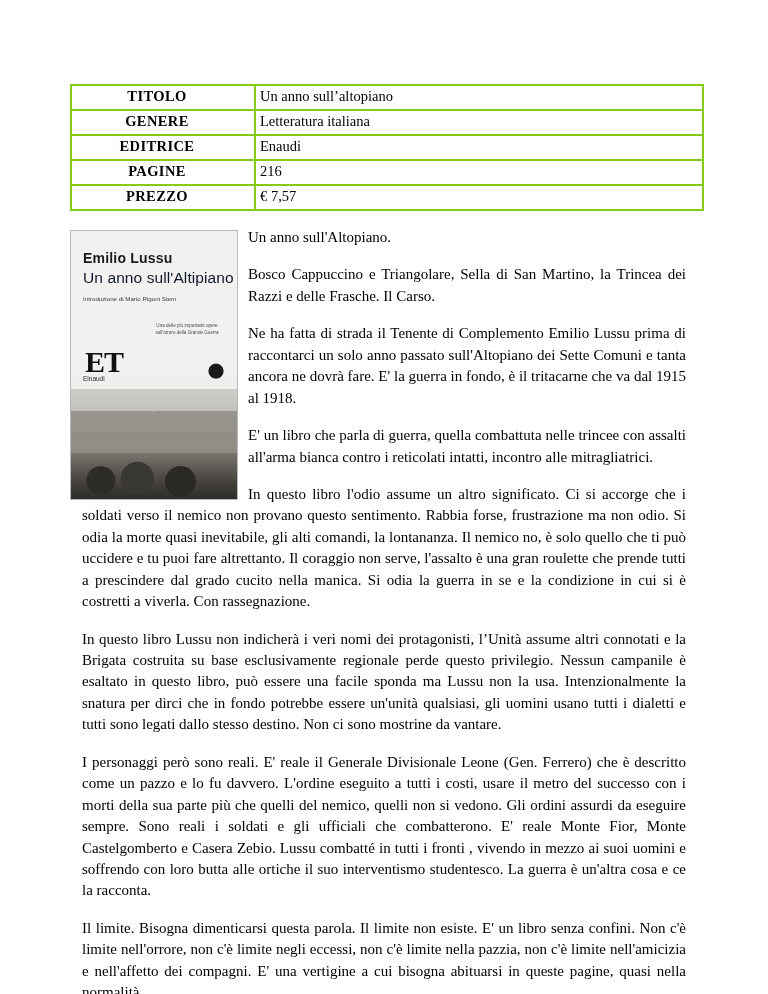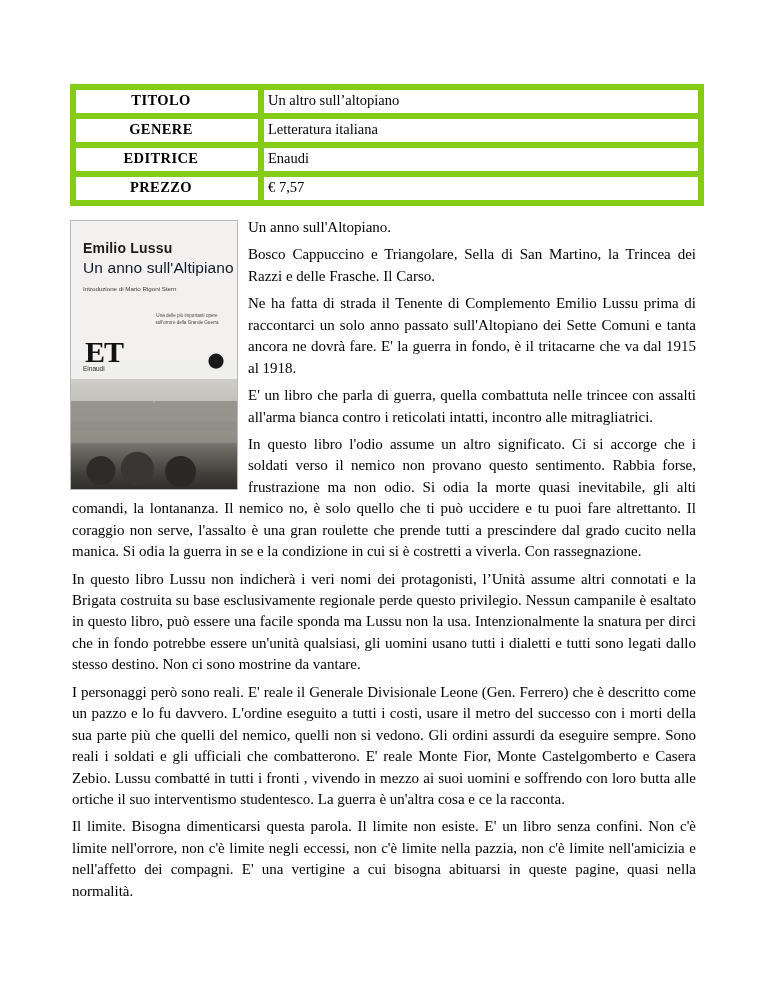--- a/index.html
+++ b/index.html
@@ -29,7 +29,7 @@
     margin: 0 0 0 4px;
   }
   table.info td {
-    border: 6px solid #84cc16;
+    border: 2px solid #84cc16;
     padding: 1px 16px 2px 4px;
     font-size: 14.5px;
     line-height: 1.35;

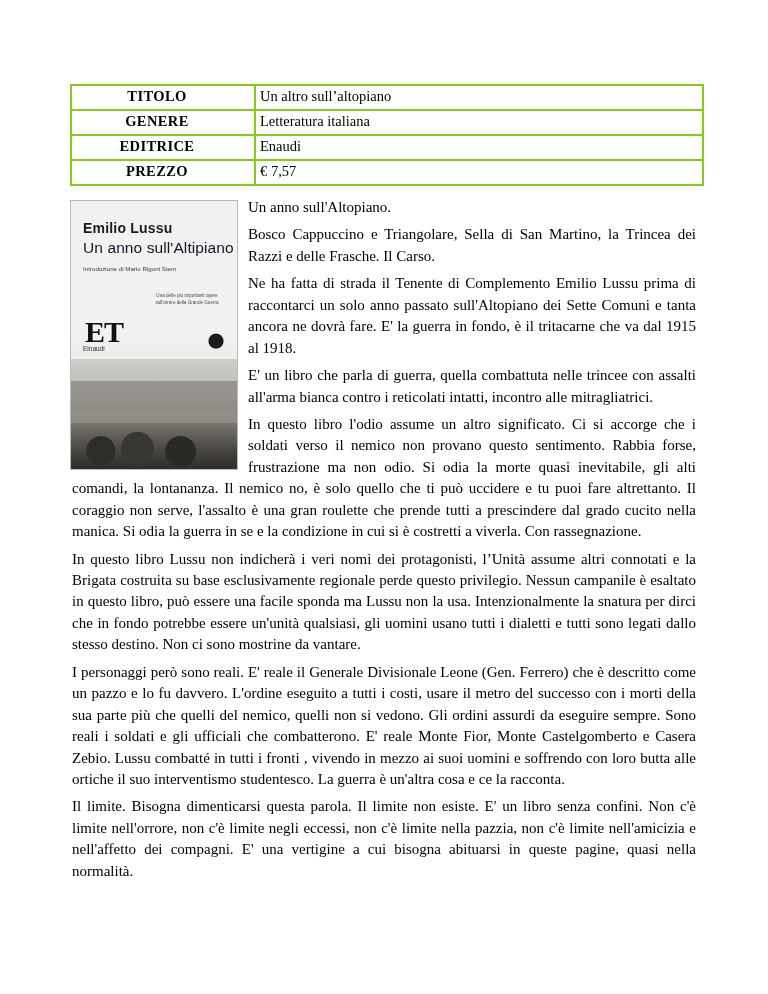--- a/index.html
+++ b/index.html
@@ -186,7 +186,7 @@
     <tbody>
       <tr>
         <td class="label">TITOLO</td>
-        <td class="value">Un altro sull’altopiano</td>
+        <td class="value">Un anno sull’altopiano</td>
       </tr>
       <tr>
         <td class="label">GENERE</td>

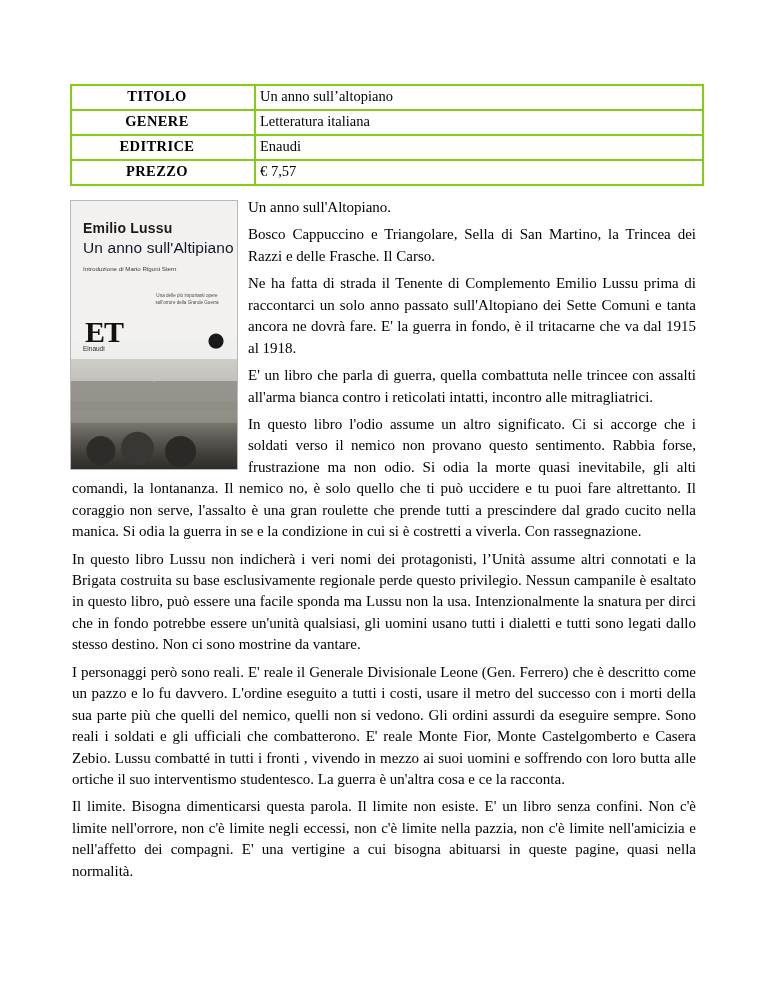--- a/index.html
+++ b/index.html
@@ -195,6 +195,10 @@
       <tr>
         <td class="label">EDITRICE</td>
         <td class="value">Enaudi</td>
+      </tr>
+      <tr>
+        <td class="label">PAGINE</td>
+        <td class="value">216</td>
       </tr>
       <tr>
         <td class="label">PREZZO</td>

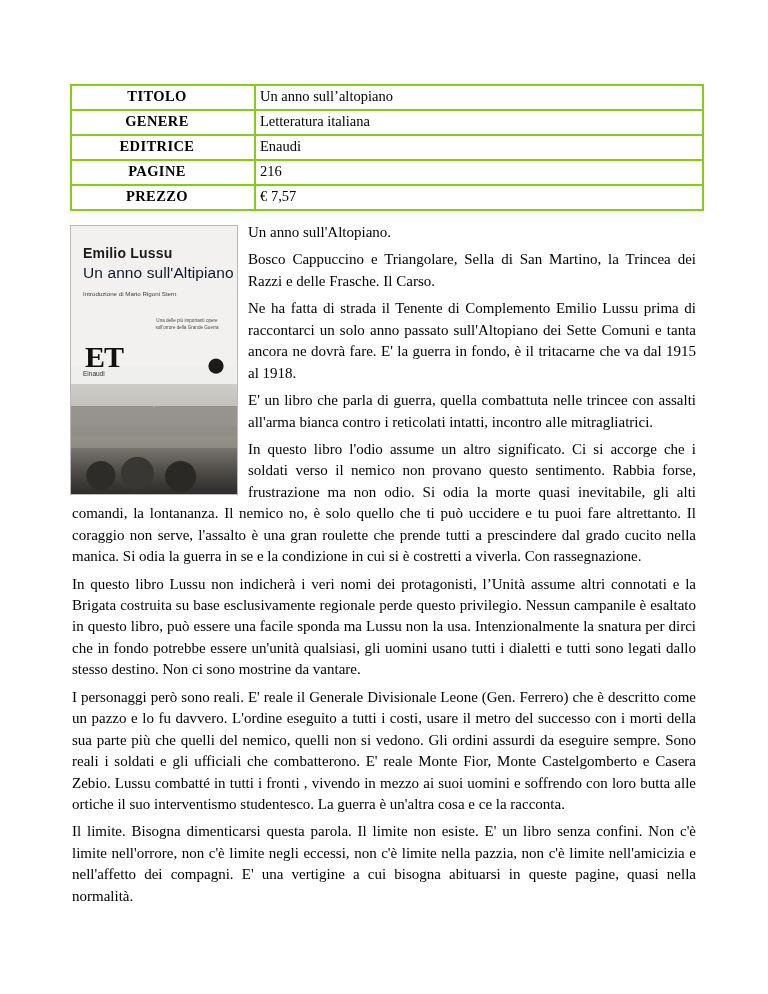--- a/index.html
+++ b/index.html
@@ -54,7 +54,7 @@
     text-align: justify;
   }
   .content p {
-    margin: 6px;
+    margin: 16px;
     text-align: justify;
   }
 

